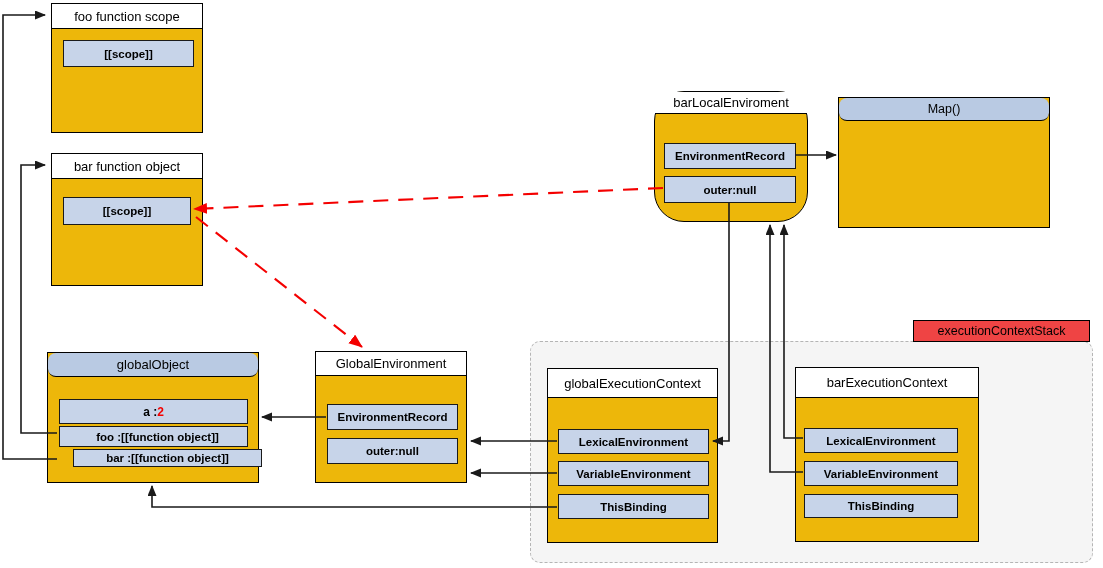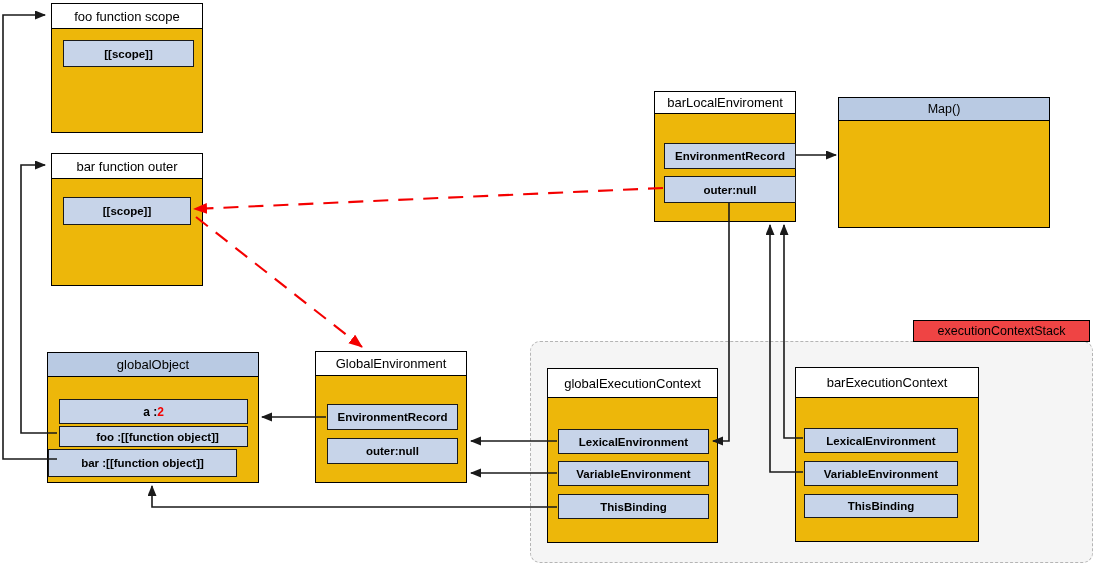--- a/index.html
+++ b/index.html
@@ -99,7 +99,7 @@
     <div class="row" style="left:11px;top:86px;width:131px;height:26px;">outer:null</div>
   </div>
 
-  <div class="node" style="left:654px;top:91px;width:142px;height:131px;">
+  <div class="node" style="left:654px;top:91px;width:154px;height:131px;border-radius:30px;">
     <div class="node-title" style="height:22px;">barLocalEnviroment</div>
     <div class="row" style="left:9px;top:51px;width:132px;height:26px;">EnvironmentRecord</div>
     <div class="row" style="left:9px;top:84px;width:132px;height:27px;">outer:null</div>

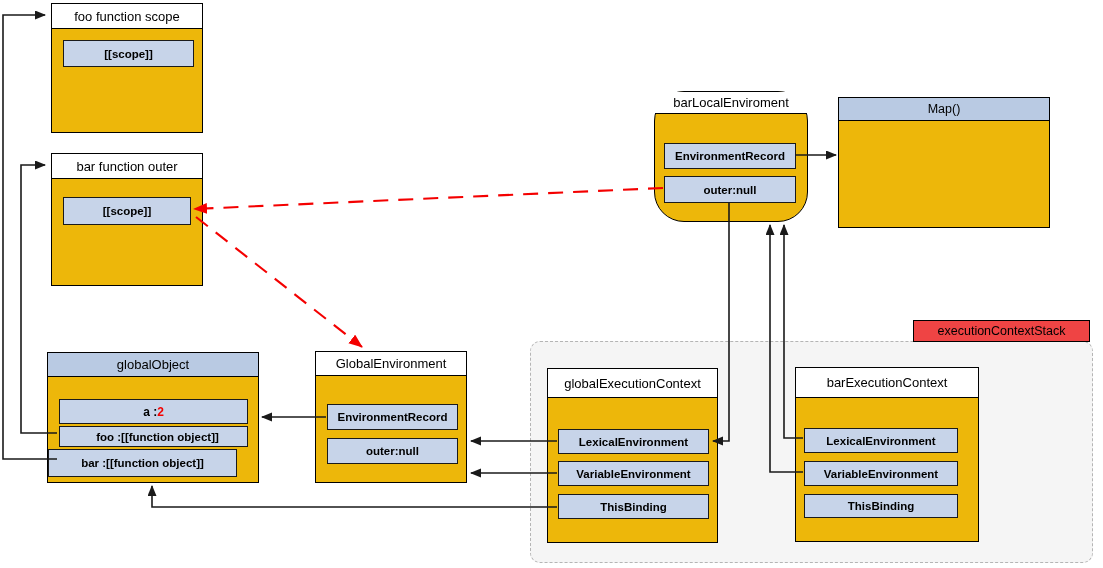--- a/index.html
+++ b/index.html
@@ -26,7 +26,7 @@
     font-size:13px;
     white-space:nowrap;
   }
-  .node-title.blue{background:var(--header-blue,#b9cae3);}
+  .node-title.blue{background:var(--header-blue,#b9cae3);border-radius:8px;}
   .row{
     position:absolute;
     background:var(--row-fill,#c7d4e9);

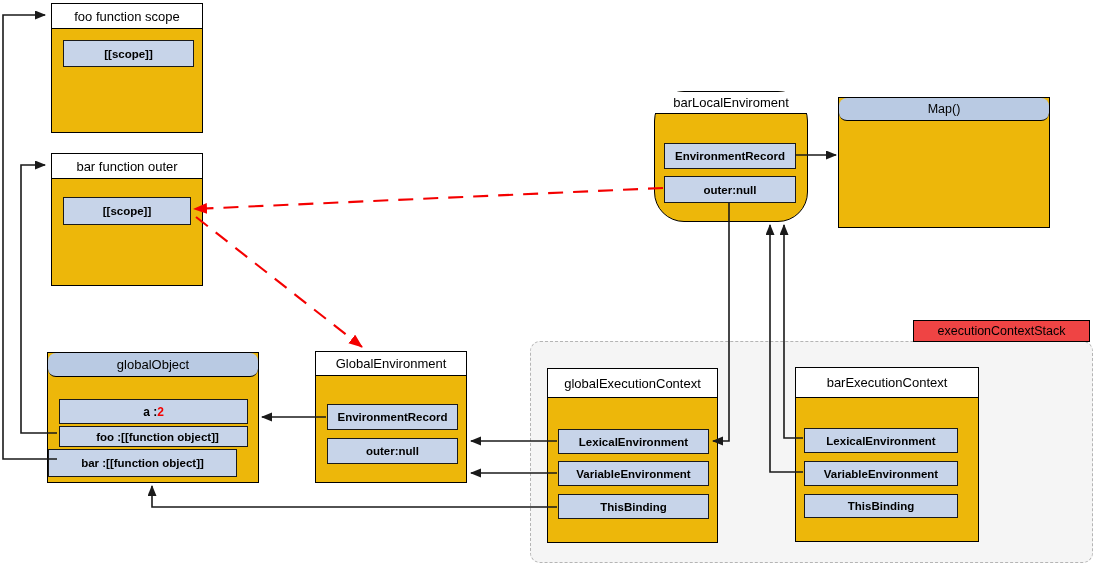--- a/index.html
+++ b/index.html
@@ -79,7 +79,7 @@
   </div>
 
   <div class="node" style="left:51px;top:153px;width:152px;height:133px;">
-    <div class="node-title" style="height:25px;">bar function outer</div>
+    <div class="node-title" style="height:25px;">bar function object</div>
     <div class="row" style="left:11px;top:43px;width:128px;height:28px;">[[scope]]</div>
   </div>
 

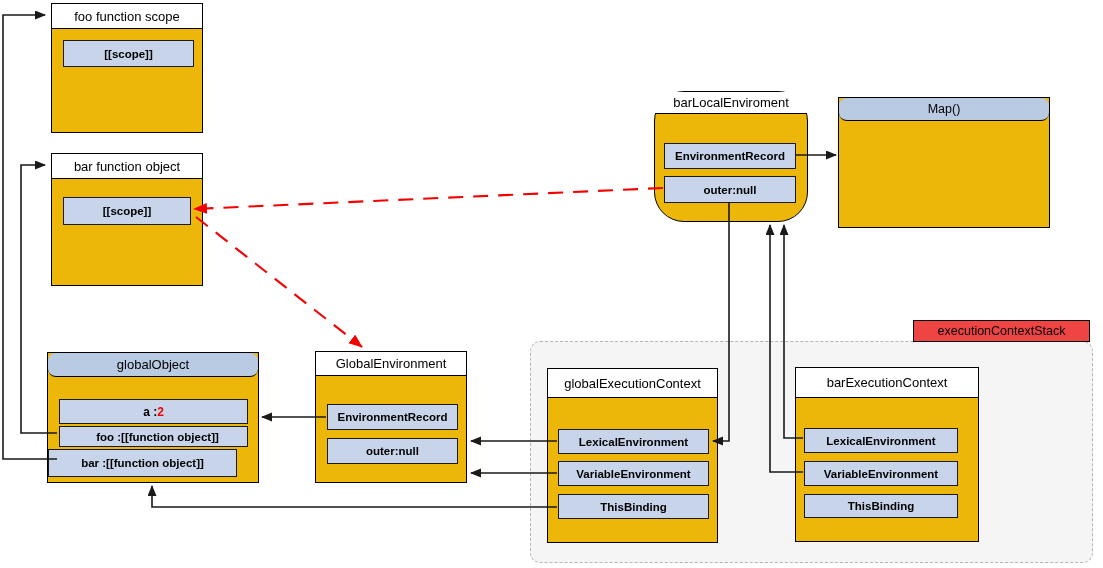--- a/index.html
+++ b/index.html
@@ -90,7 +90,7 @@
         <span class="red-val">2</span>
     </div>
     <div class="row" style="left:11px;top:73px;width:189px;height:21px;padding-left:8px;">foo :[[function object]]</div>
-    <div class="row" style="left:0;top:96px;width:189px;height:28px;">bar :[[function object]]</div>
+    <div class="row" style="left:25px;top:96px;width:189px;height:18px;">bar :[[function object]]</div>
   </div>
 
   <div class="node" style="left:315px;top:351px;width:152px;height:132px;">

